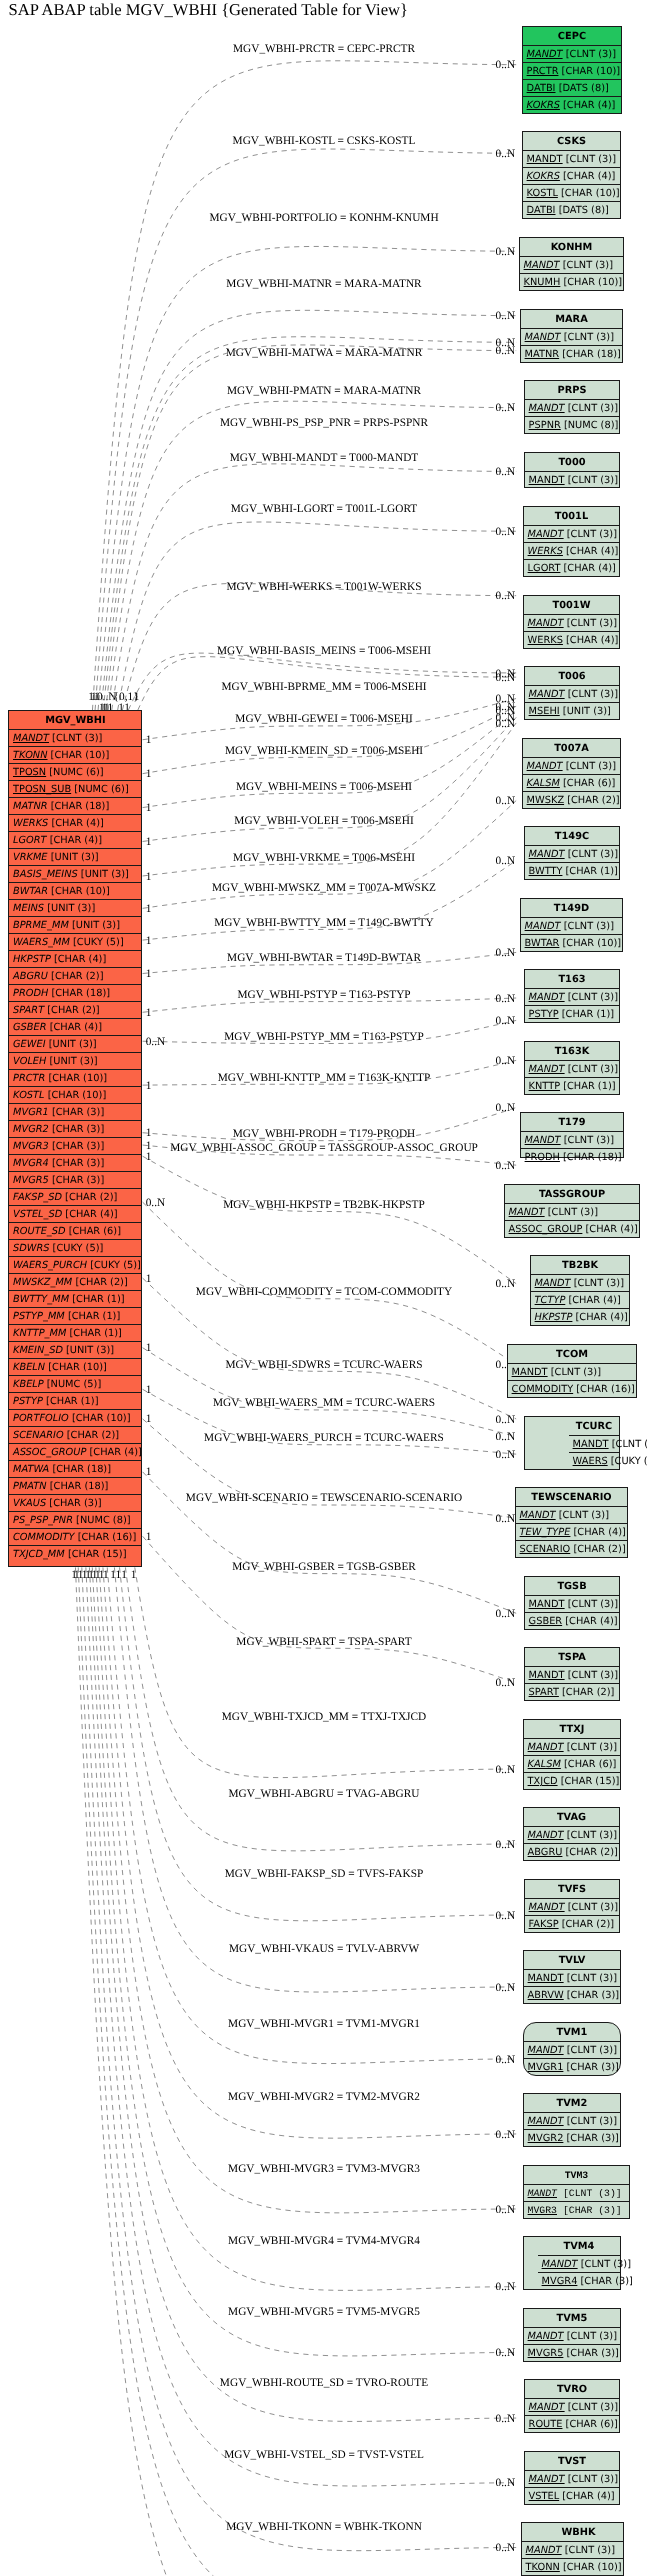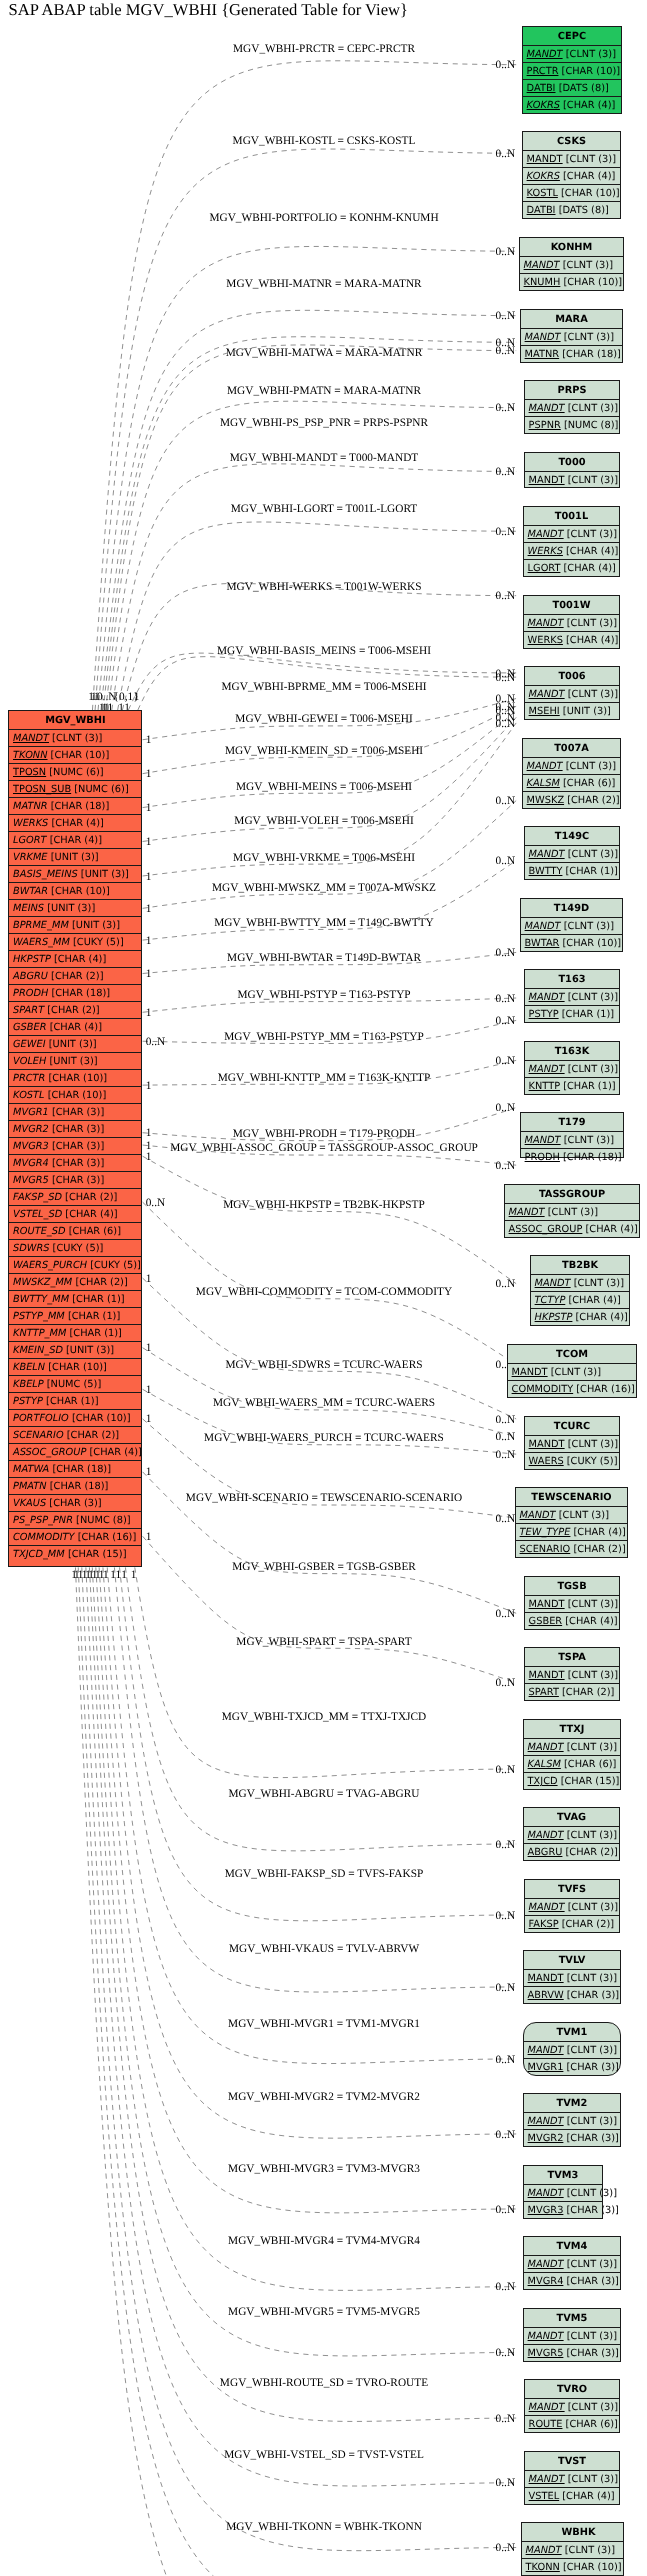--- a/index.html
+++ b/index.html
@@ -638,7 +638,7 @@
           <span>&nbsp;[CHAR (16)]</span>
         </div>
       </div>
-      <div class="tbl" style="top: 1416px; height: 54px; background: rgb(205, 223, 209); left: 524px; visibility: visible; width: 96px;">
+      <div class="tbl" style="top: 1416px; height: 54px; background: rgb(205, 223, 209); left: 524px; visibility: visible; width: 96px; padding-left: 44px;">
         <div class="hd" style="height: 19.3px;">TCURC</div>
         <div class="rw" style="height: 17px;">
           <span class="pk">MANDT</span>

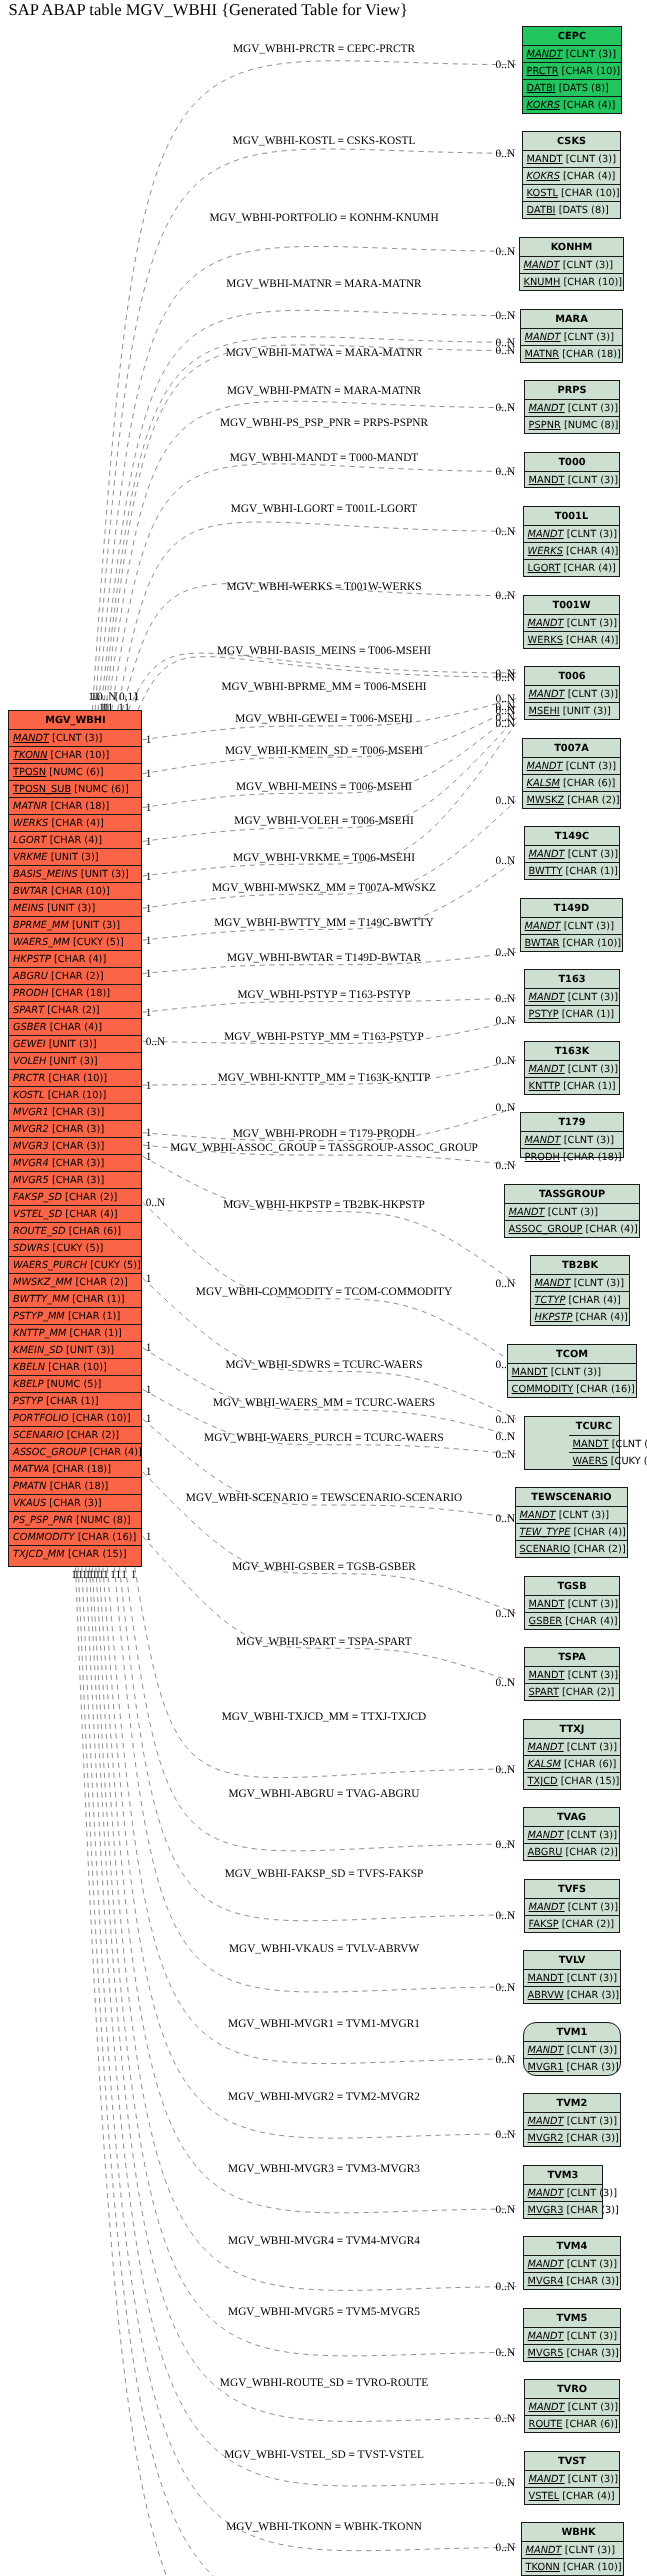--- a/index.html
+++ b/index.html
@@ -756,7 +756,7 @@
           <span>&nbsp;[CHAR (3)]</span>
         </div>
       </div>
-      <div class="tbl" style="top: 2165px; height: 54px; background: rgb(205, 223, 209); left: 523px; visibility: visible; width: 80px;">
+      <div class="tbl" style="top: 2165px; height: 54px; background: rgb(205, 223, 209); left: 523px; visibility: visible; width: 107px; font-family: Liberation Mono, monospace;">
         <div class="hd" style="height: 19.3px;">TVM3</div>
         <div class="rw" style="height: 17px;">
           <span class="fk pk">MANDT</span>

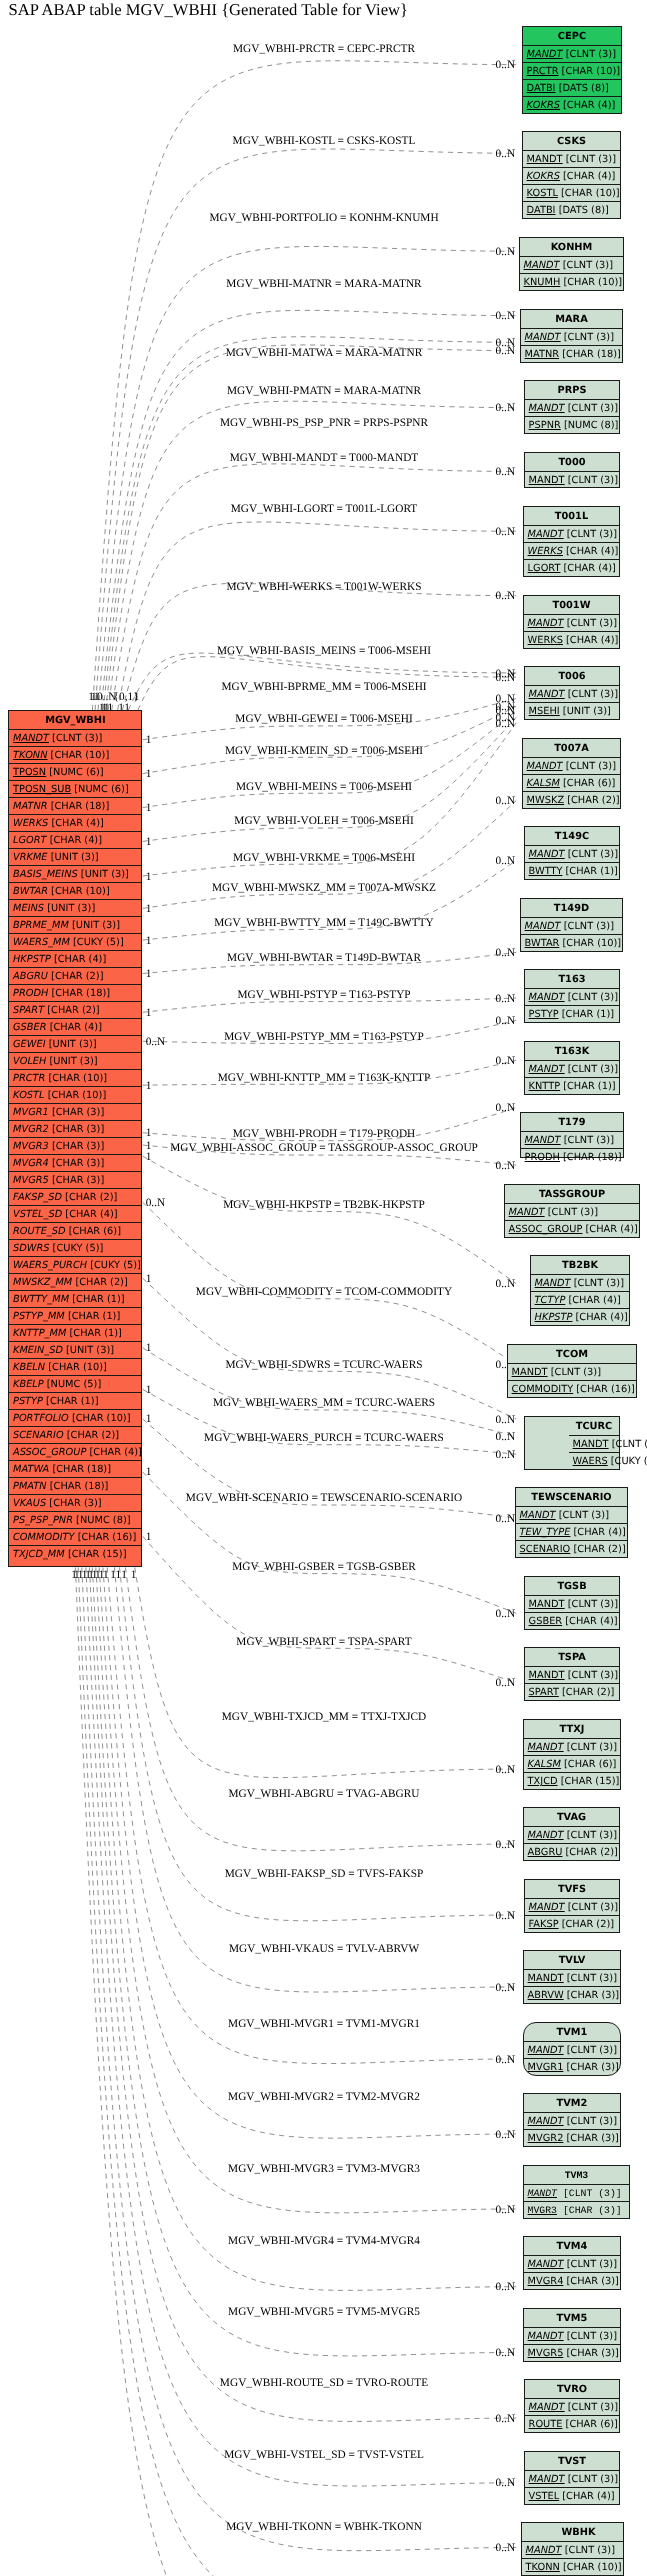--- a/index.html
+++ b/index.html
@@ -767,7 +767,7 @@
           <span>&nbsp;[CHAR (3)]</span>
         </div>
       </div>
-      <div class="tbl" style="top: 2236px; height: 54px; background: rgb(205, 223, 209); left: 523px; visibility: visible; width: 98px;">
+      <div class="tbl" style="top: 2236px; height: 54px; background: rgb(205, 223, 209); left: 523px; visibility: visible; width: 98px; padding-left: 14px;">
         <div class="hd" style="height: 19.3px;">TVM4</div>
         <div class="rw" style="height: 17px;">
           <span class="fk pk">MANDT</span>

